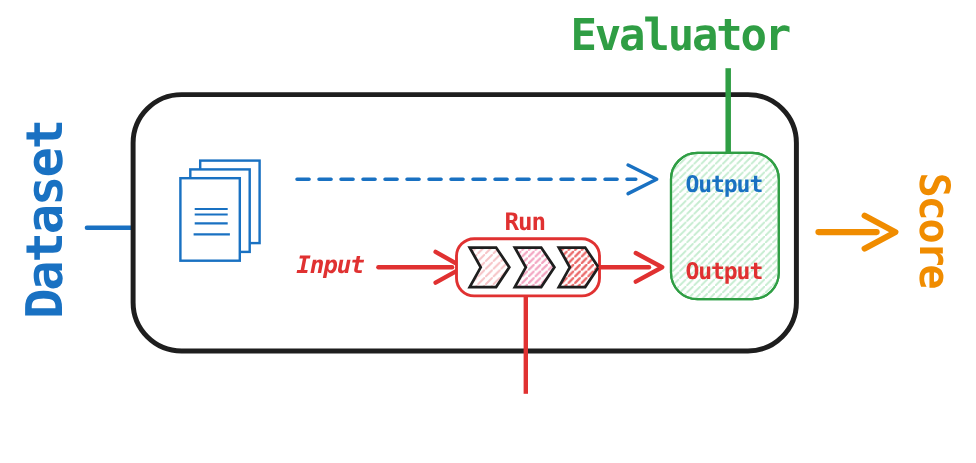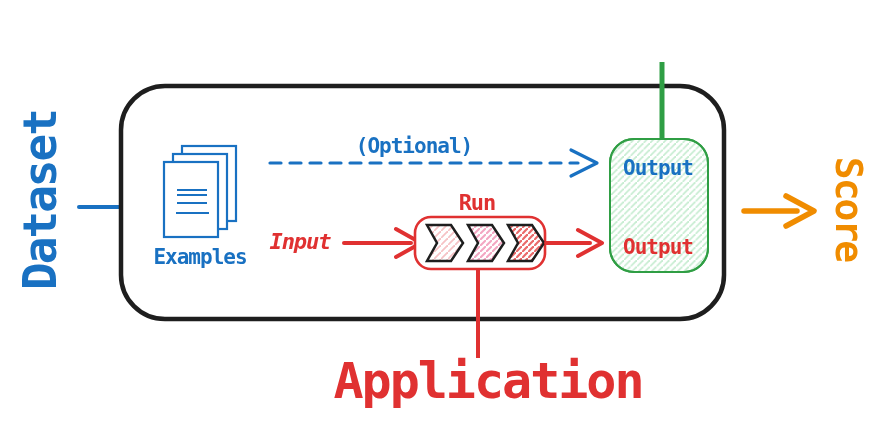--- a/index.html
+++ b/index.html
@@ -106,6 +106,7 @@
 
   <div class="lbl vert-ccw c-blue sz-dataset" style="left:40px;top:200px;">Dataset</div>
 
+  <div class="lbl c-green sz-evaluator" style="left:618px;top:32px;">Evaluator</div>
 
   <div class="lbl vert-cw c-orange sz-score" style="left:849px;top:209px;">Score</div>
 

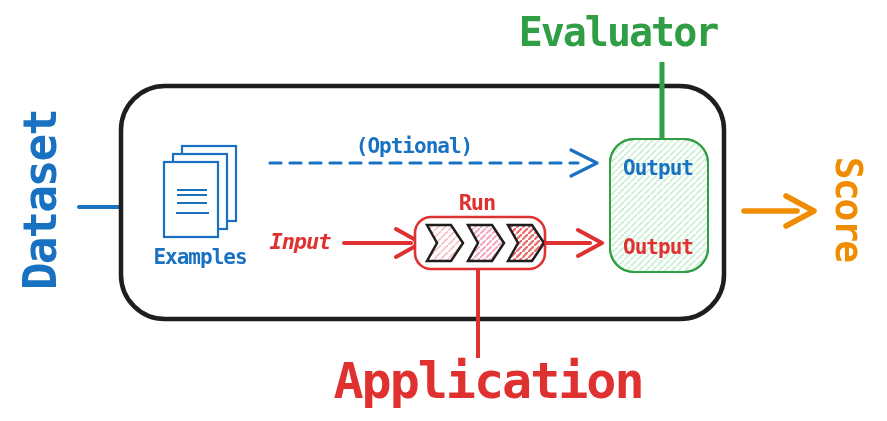--- a/index.html
+++ b/index.html
@@ -114,7 +114,6 @@
 
   <div class="lbl c-blue sz-small" style="left:200px;top:257px;">Examples</div>
 
-  <div class="lbl c-blue sz-small" style="left:414px;top:146px;">(Optional)</div>
 
   <div class="lbl c-red sz-mid" style="left:300px;top:242px;font-style:italic;">Input</div>
 

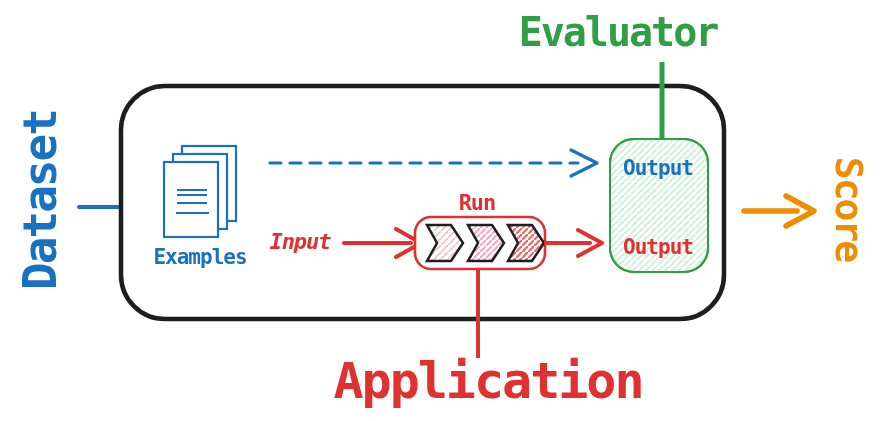--- a/index.html
+++ b/index.html
@@ -112,7 +112,6 @@
 
   <div class="lbl c-red sz-application" style="left:488px;top:381px;">Application</div>
 
-  <div class="lbl c-blue sz-small" style="left:200px;top:257px;">Examples</div>
 
 
   <div class="lbl c-red sz-mid" style="left:300px;top:242px;font-style:italic;">Input</div>

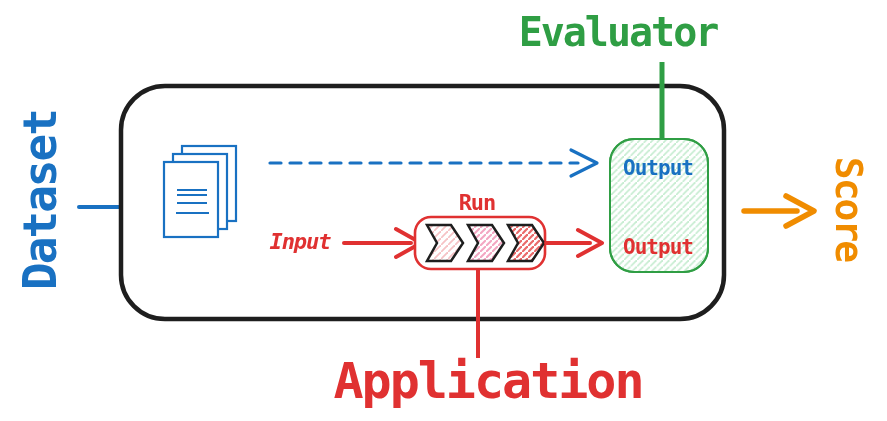--- a/index.html
+++ b/index.html
@@ -110,7 +110,6 @@
 
   <div class="lbl vert-cw c-orange sz-score" style="left:849px;top:209px;">Score</div>
 
-  <div class="lbl c-red sz-application" style="left:488px;top:381px;">Application</div>
 
 
 

